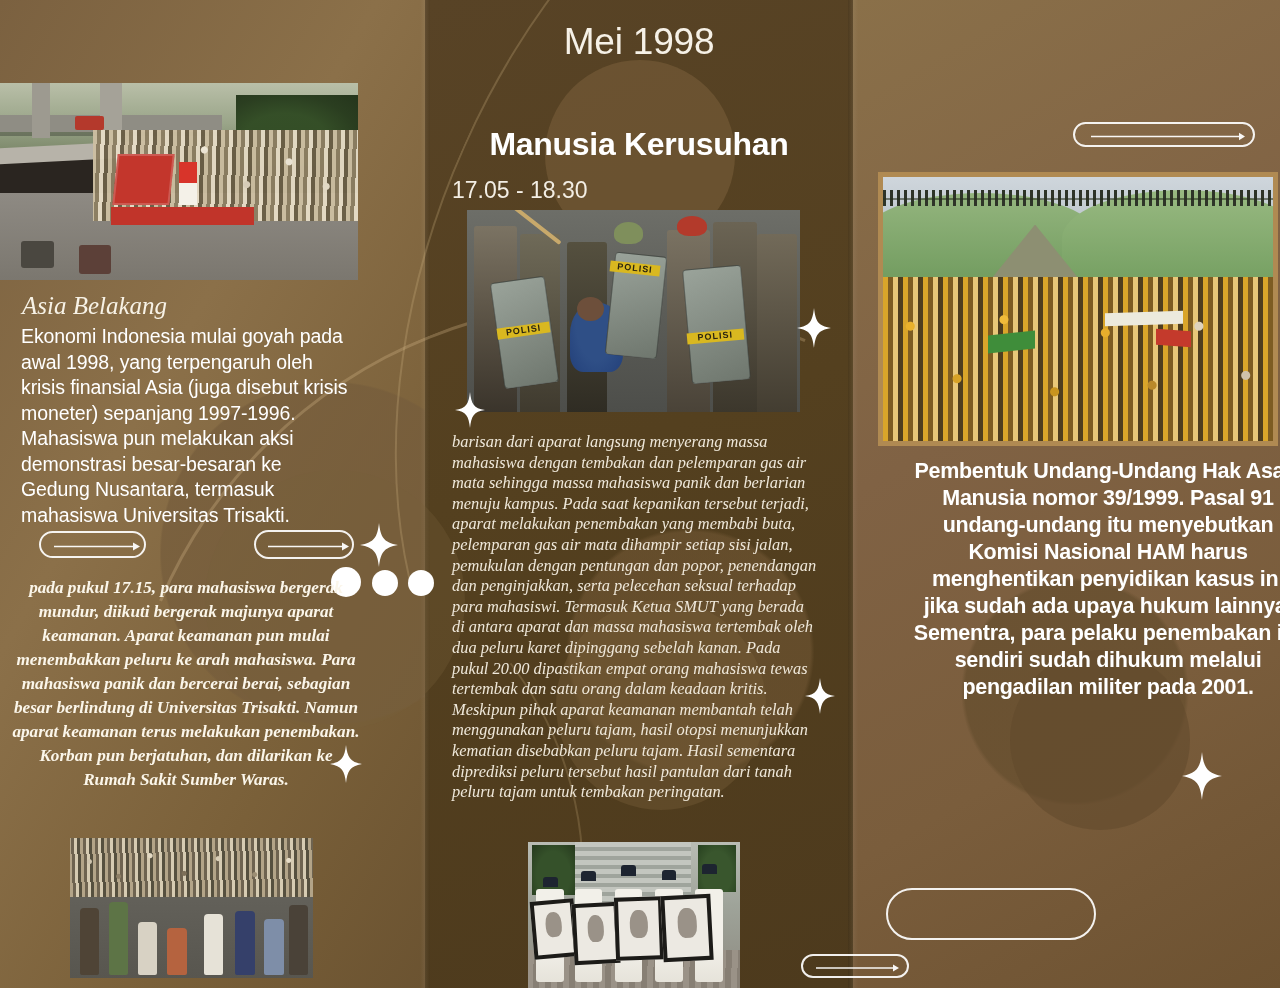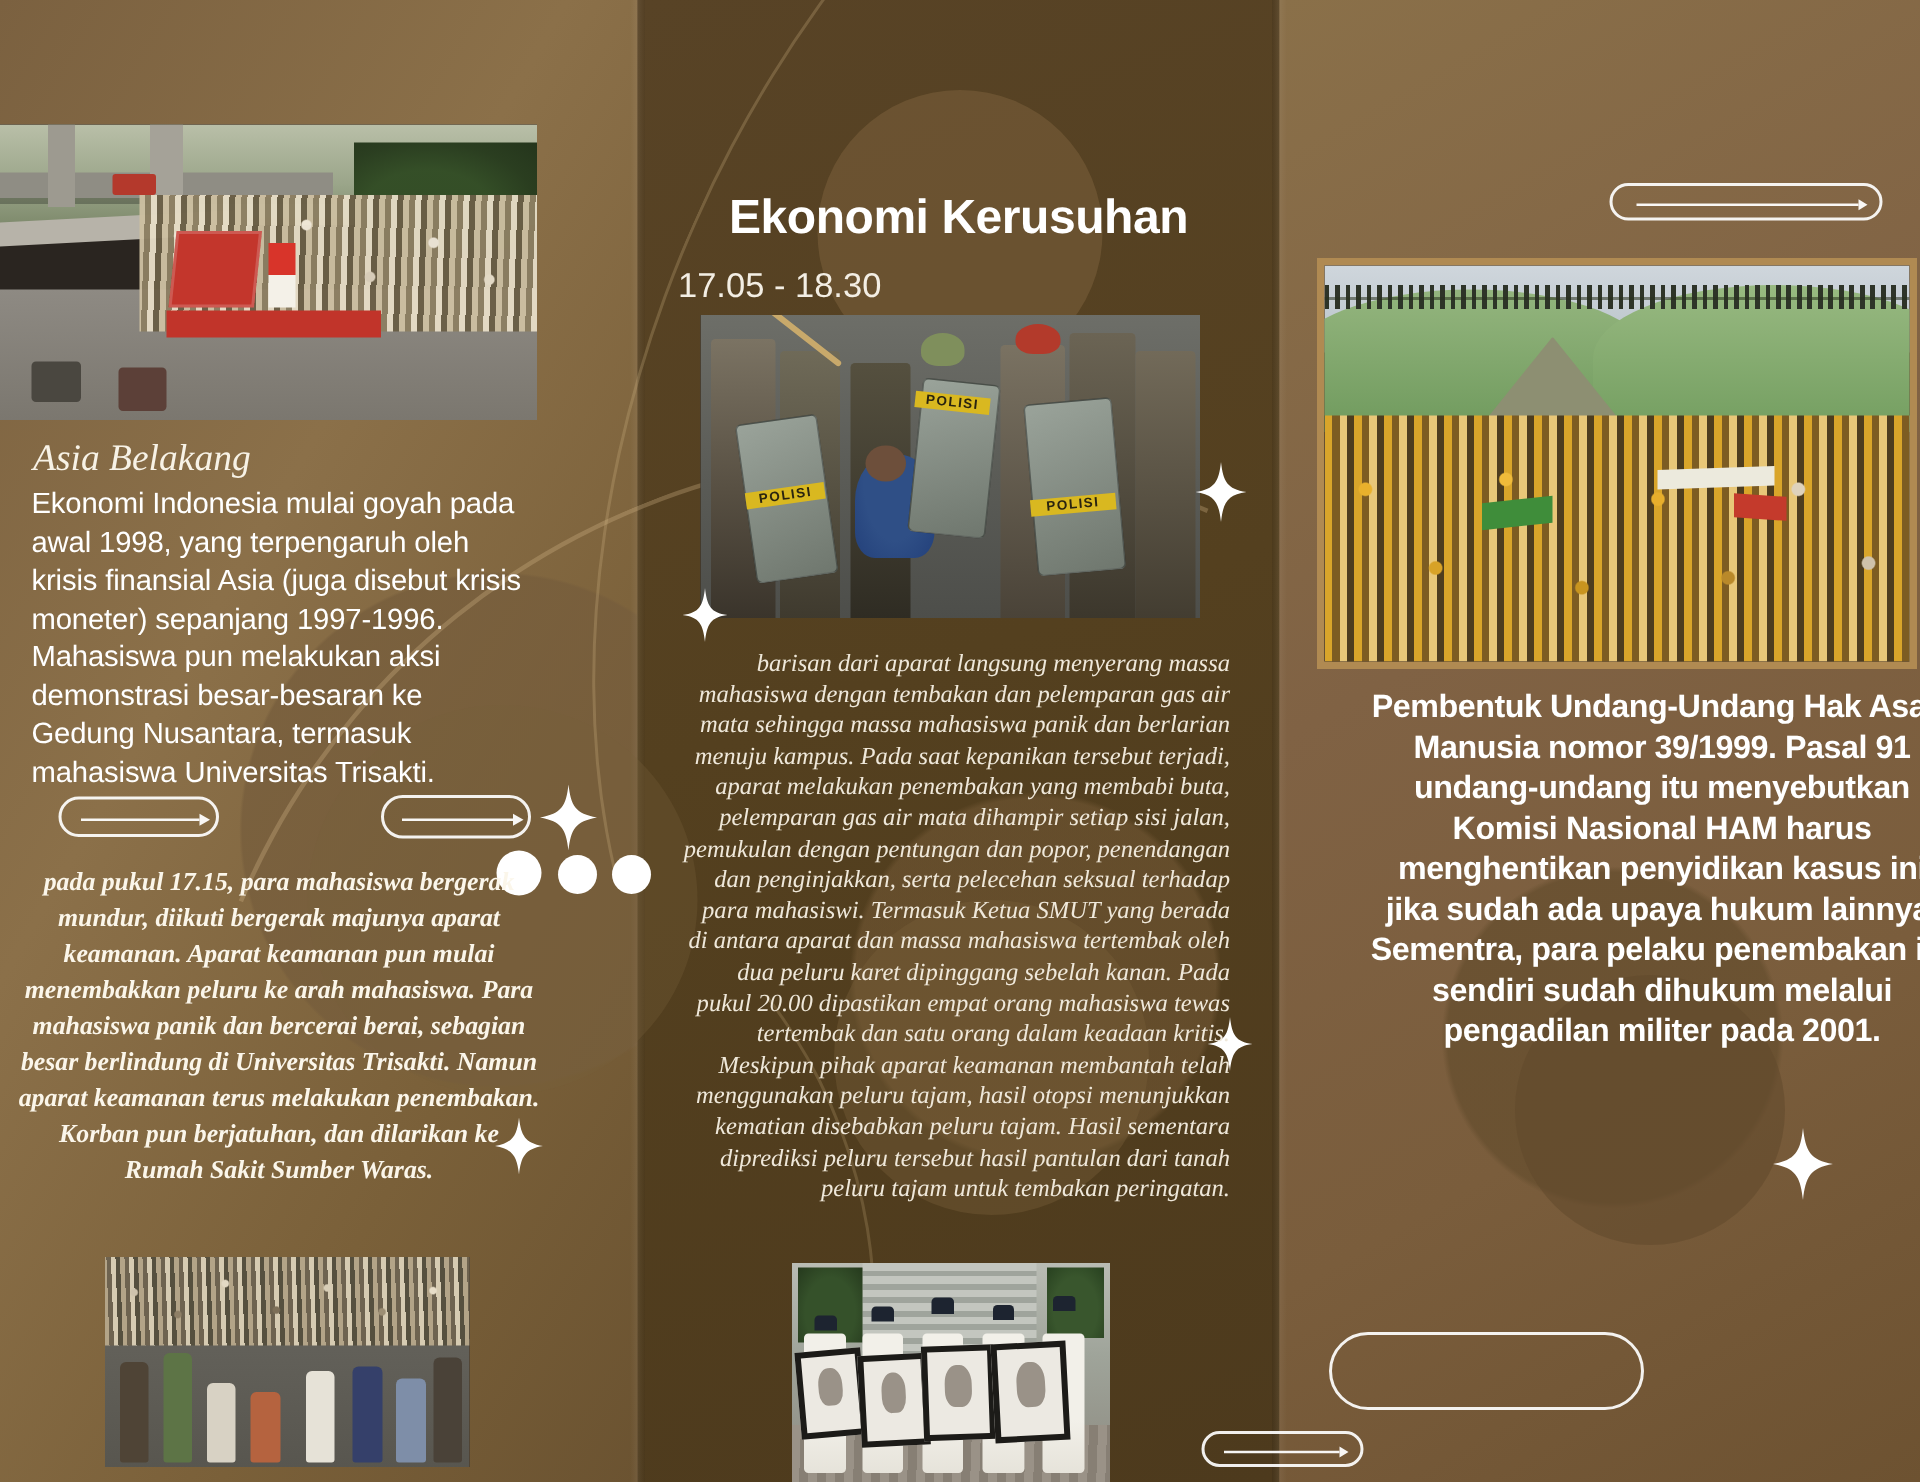--- a/index.html
+++ b/index.html
@@ -442,6 +442,7 @@
   </div>
 
   <div class="t-center-title">
+    <div>Mei 1998</div>
   </div>
 
   <div class="t-center-sub">Ekonomi Kerusuhan</div>

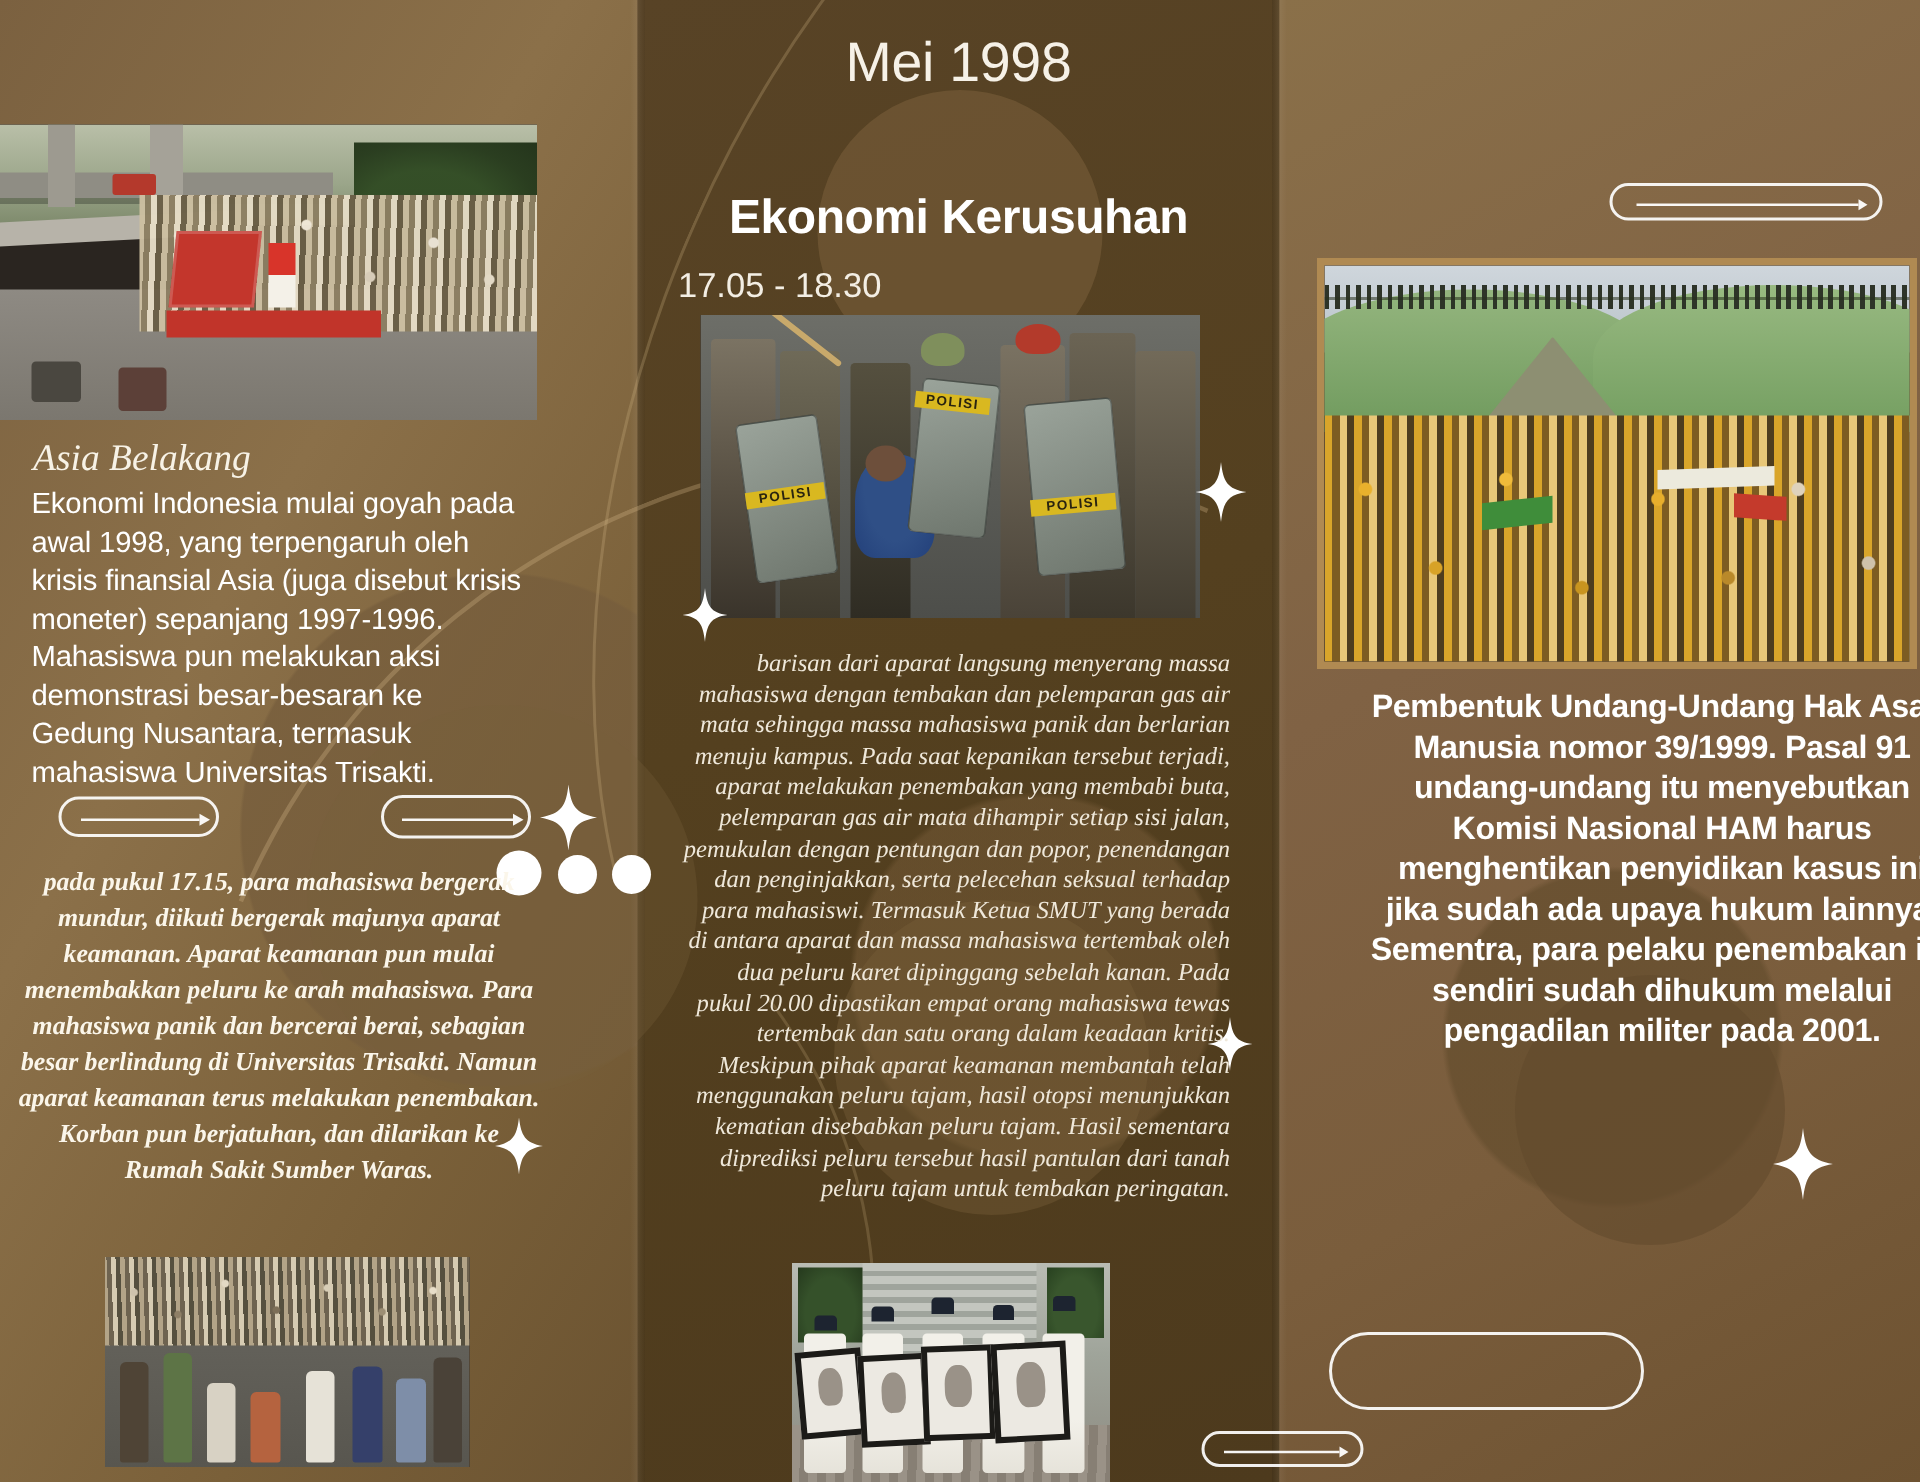--- a/index.html
+++ b/index.html
@@ -445,7 +445,7 @@
     <div>Mei 1998</div>
   </div>
 
-  <div class="t-center-sub">Ekonomi Kerusuhan</div>
+  <div class="t-center-sub">Manusia Kerusuhan</div>
 
   <div class="t-center-time">17.05 - 18.30</div>
 

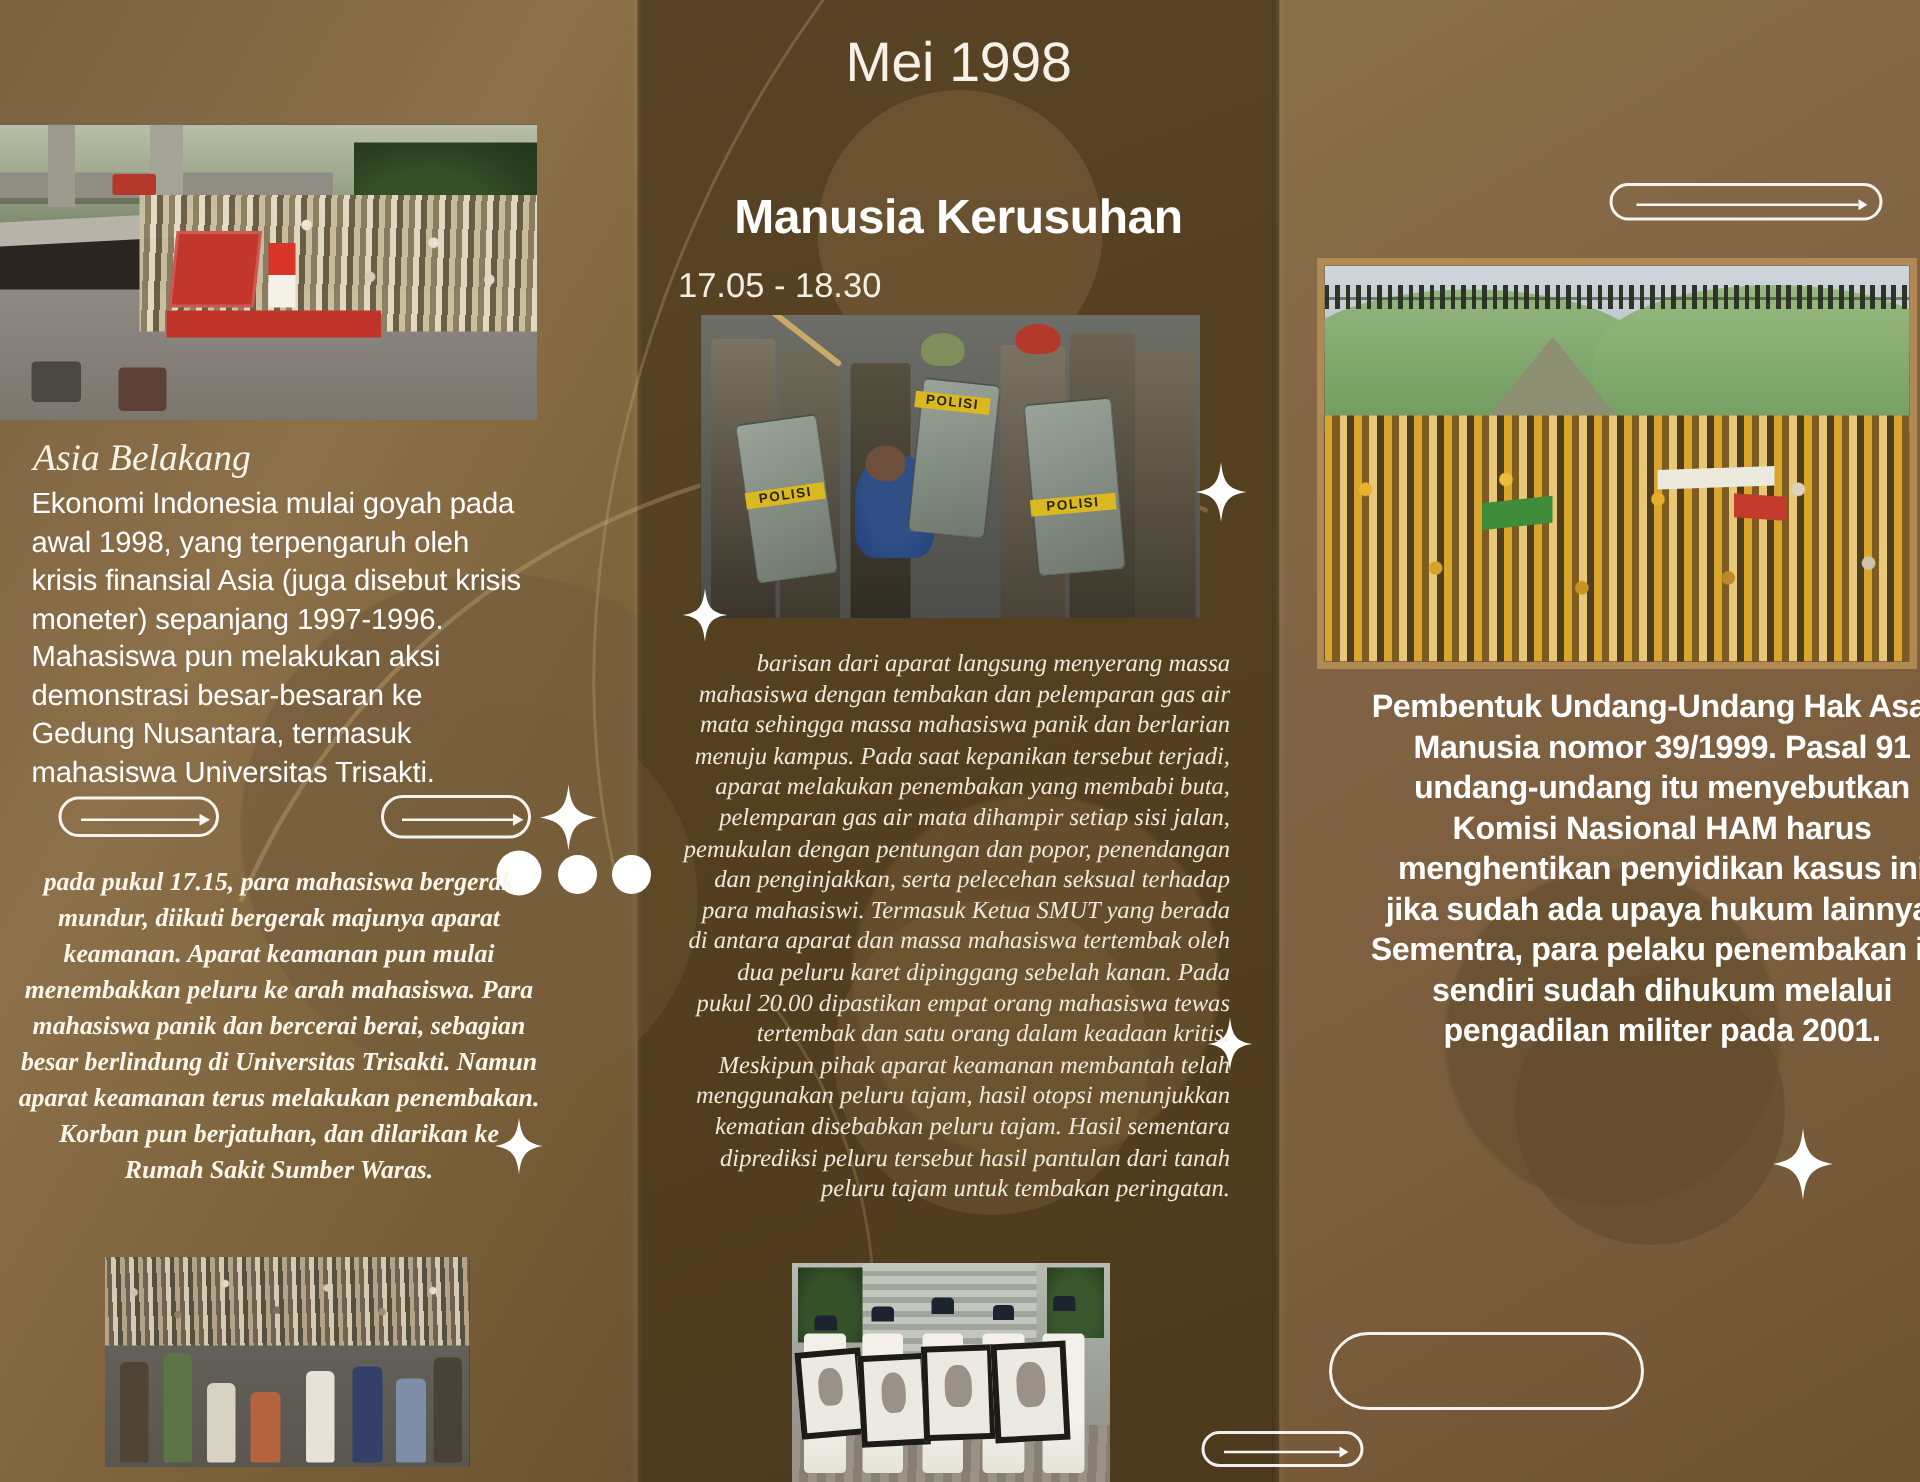--- a/index.html
+++ b/index.html
@@ -279,7 +279,7 @@
     left: 452px;
     top: 432px;
     width: 368px;
-    text-align: right;
+    text-align: left;
     color: #efe8da;
     font-family: "Liberation Serif", serif;
     font-style: italic;

